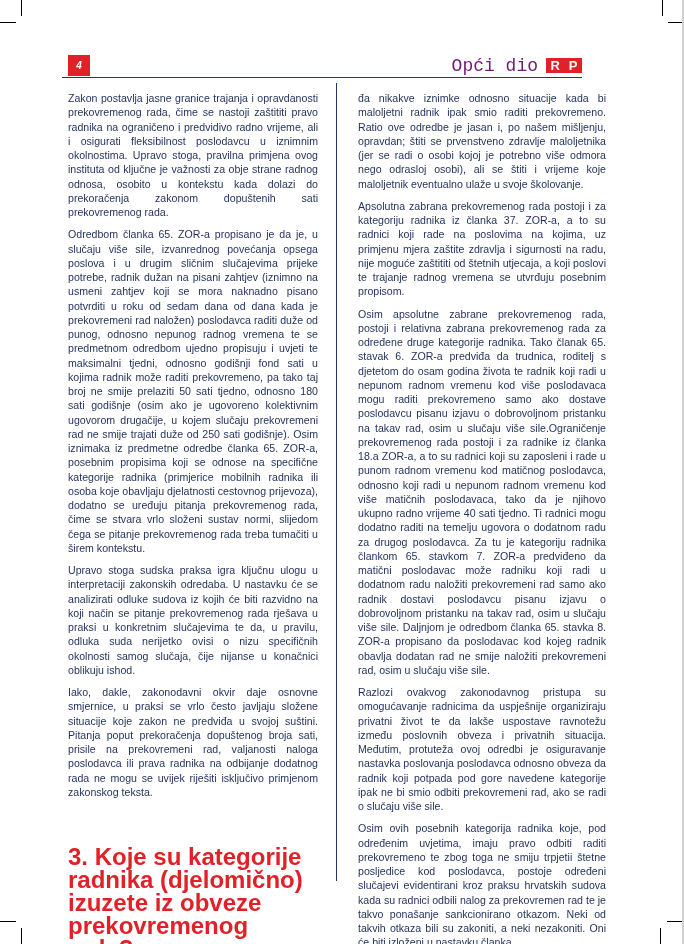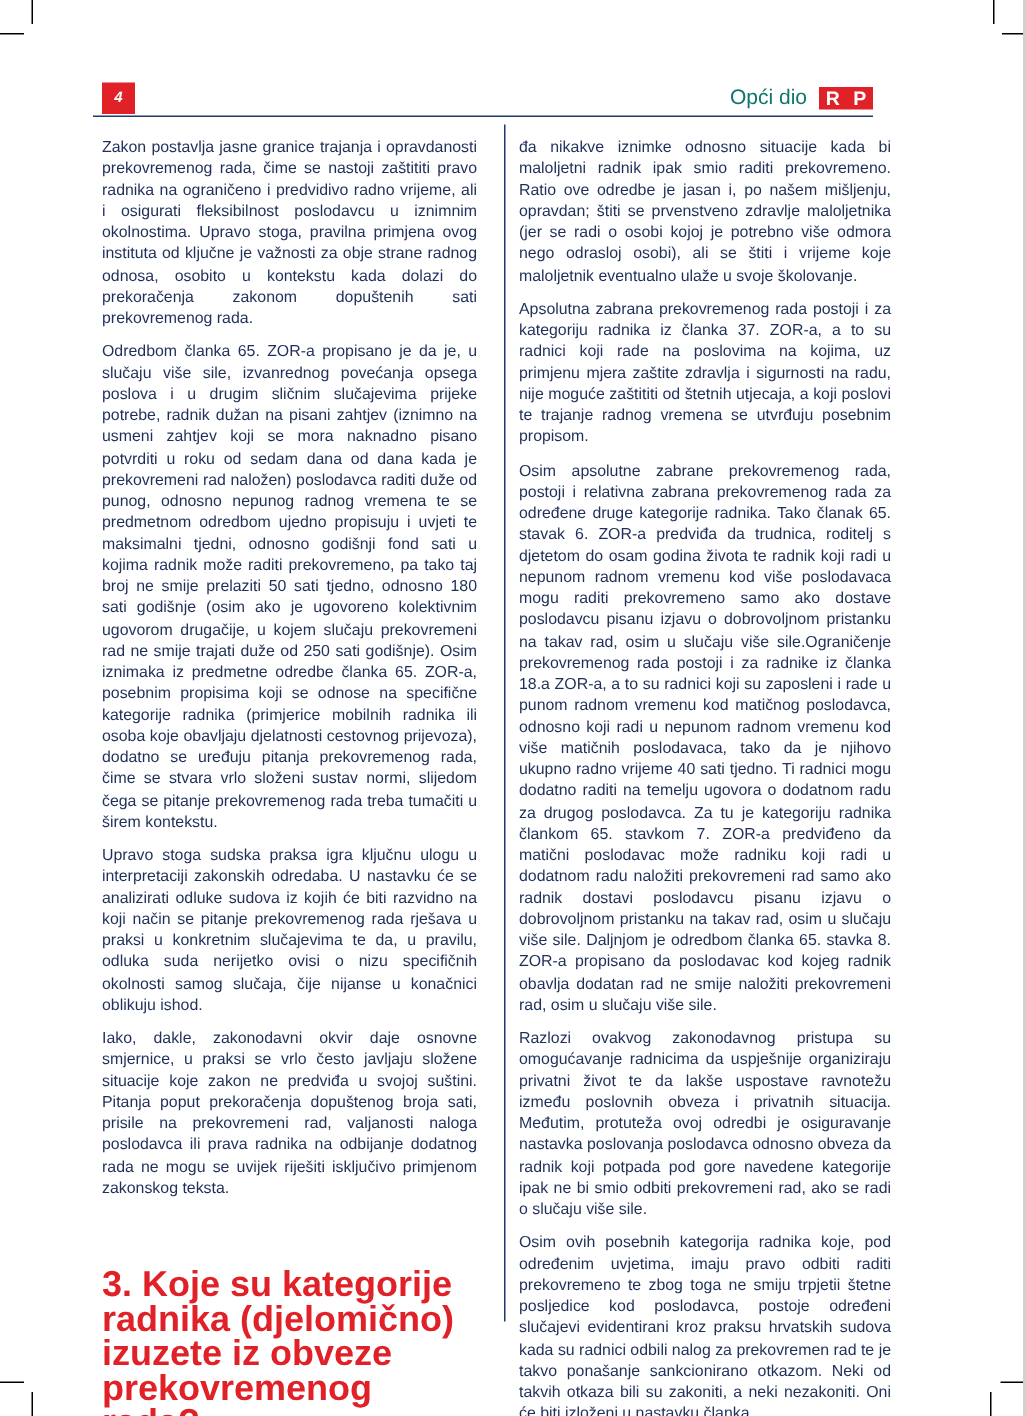--- a/index.html
+++ b/index.html
@@ -10,7 +10,7 @@
   .header { position: absolute; left: 62px; top: 55px; width: 520px; height: 22px; border-bottom: 1.5px solid #1f3a68; }
   .page-num { position: absolute; left: 6px; top: 0; width: 22px; height: 21px; background: #e02127; color: #fff; font-size: 10px; font-weight: bold; font-style: italic; text-align: center; line-height: 21px; }
   .running-title { position: absolute; left: 38px; top: 5px; font-size: 8.6px; font-style: italic; color: #1f3a68; letter-spacing: -0.2px; white-space: nowrap; }
-  .section-label { position: absolute; right: 44px; top: 1px; font-size: 14px; color: #0f766e; }
+  .section-label { position: absolute; right: 44px; top: 1px; font-size: 18px; color: #701a75; font-family: Liberation Mono, monospace; }
   .logo { position: absolute; right: 0; top: 3px; height: 15px; width: 36px; background: #e02127; color: #fff; font-weight: bold; font-size: 13px; line-height: 15px; display: flex; justify-content: space-around; }
 
   .col { position: absolute; top: 91px; font-size: 10.6px; line-height: 14.25px; color: #1f2f5a; text-align: justify; hyphens: manual; }

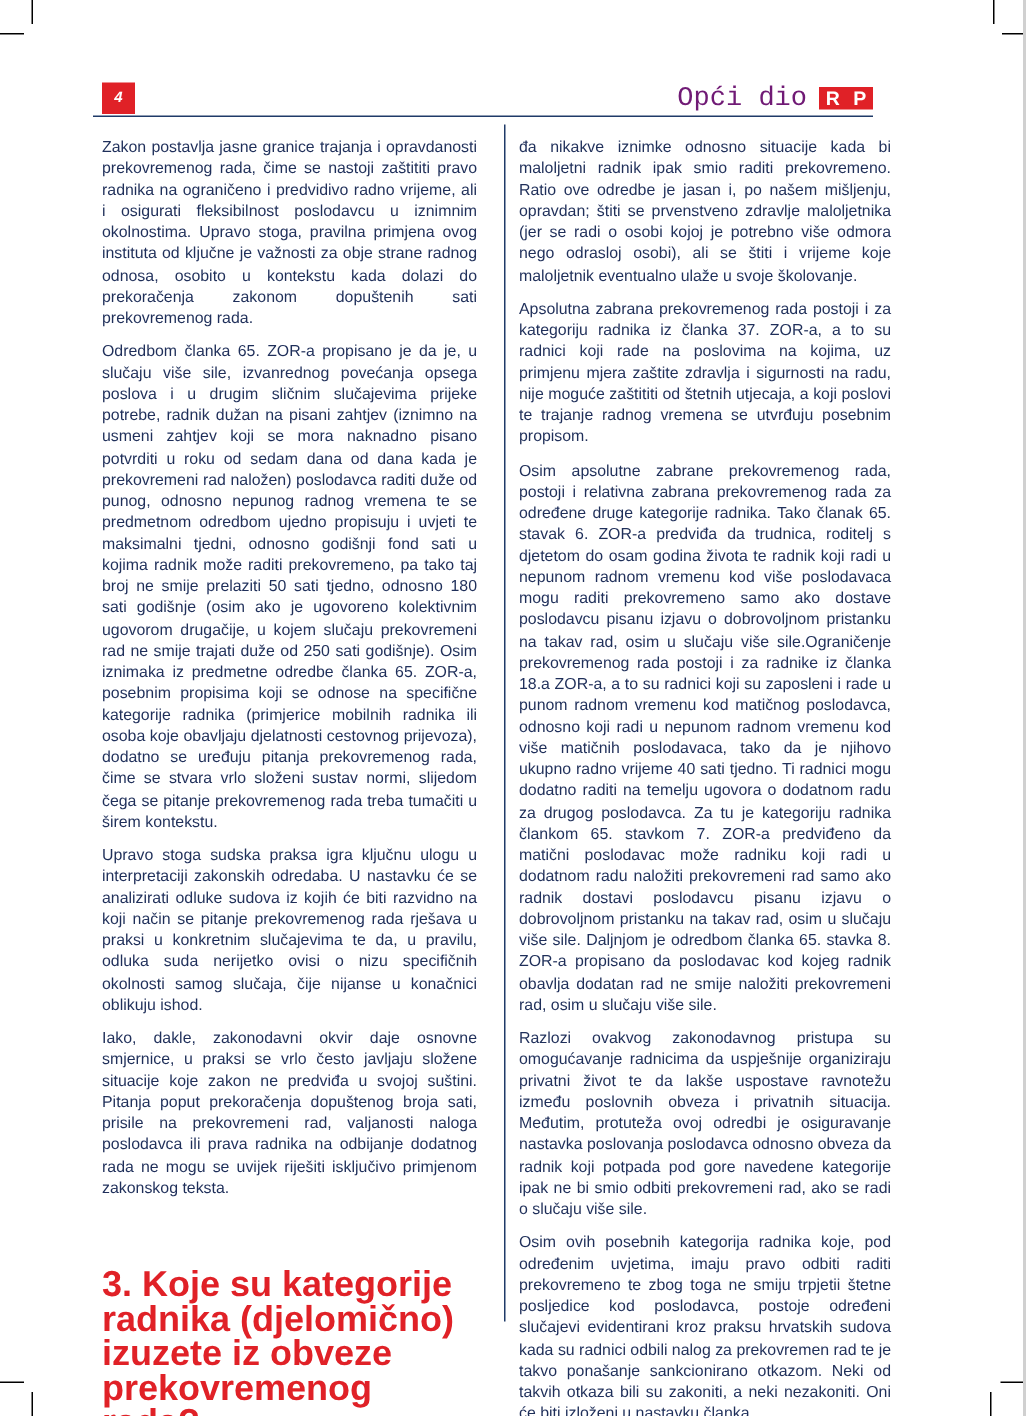--- a/index.html
+++ b/index.html
@@ -15,7 +15,7 @@
 
   .col { position: absolute; top: 91px; font-size: 10.6px; line-height: 14.25px; color: #1f2f5a; text-align: justify; hyphens: manual; }
   .col-left { left: 68px; width: 250px; }
-  .col-right { left: 336px; width: 248px; border-left: 1px solid #1f3a68; padding-left: 9px; height: 790px; top: 83px; padding-top: 8px; }
+  .col-right { left: 336px; width: 248px; border-left: 1px solid #1f3a68; padding-left: 21px; height: 790px; top: 83px; padding-top: 8px; }
   .col p { margin: 0 0 8px 0; }
   .col b { font-weight: normal; }
   .heading { color: #e02127; font-size: 24px; line-height: 23px; font-weight: bold; margin: 46px 0 14px 0 !important; text-align: left; }

